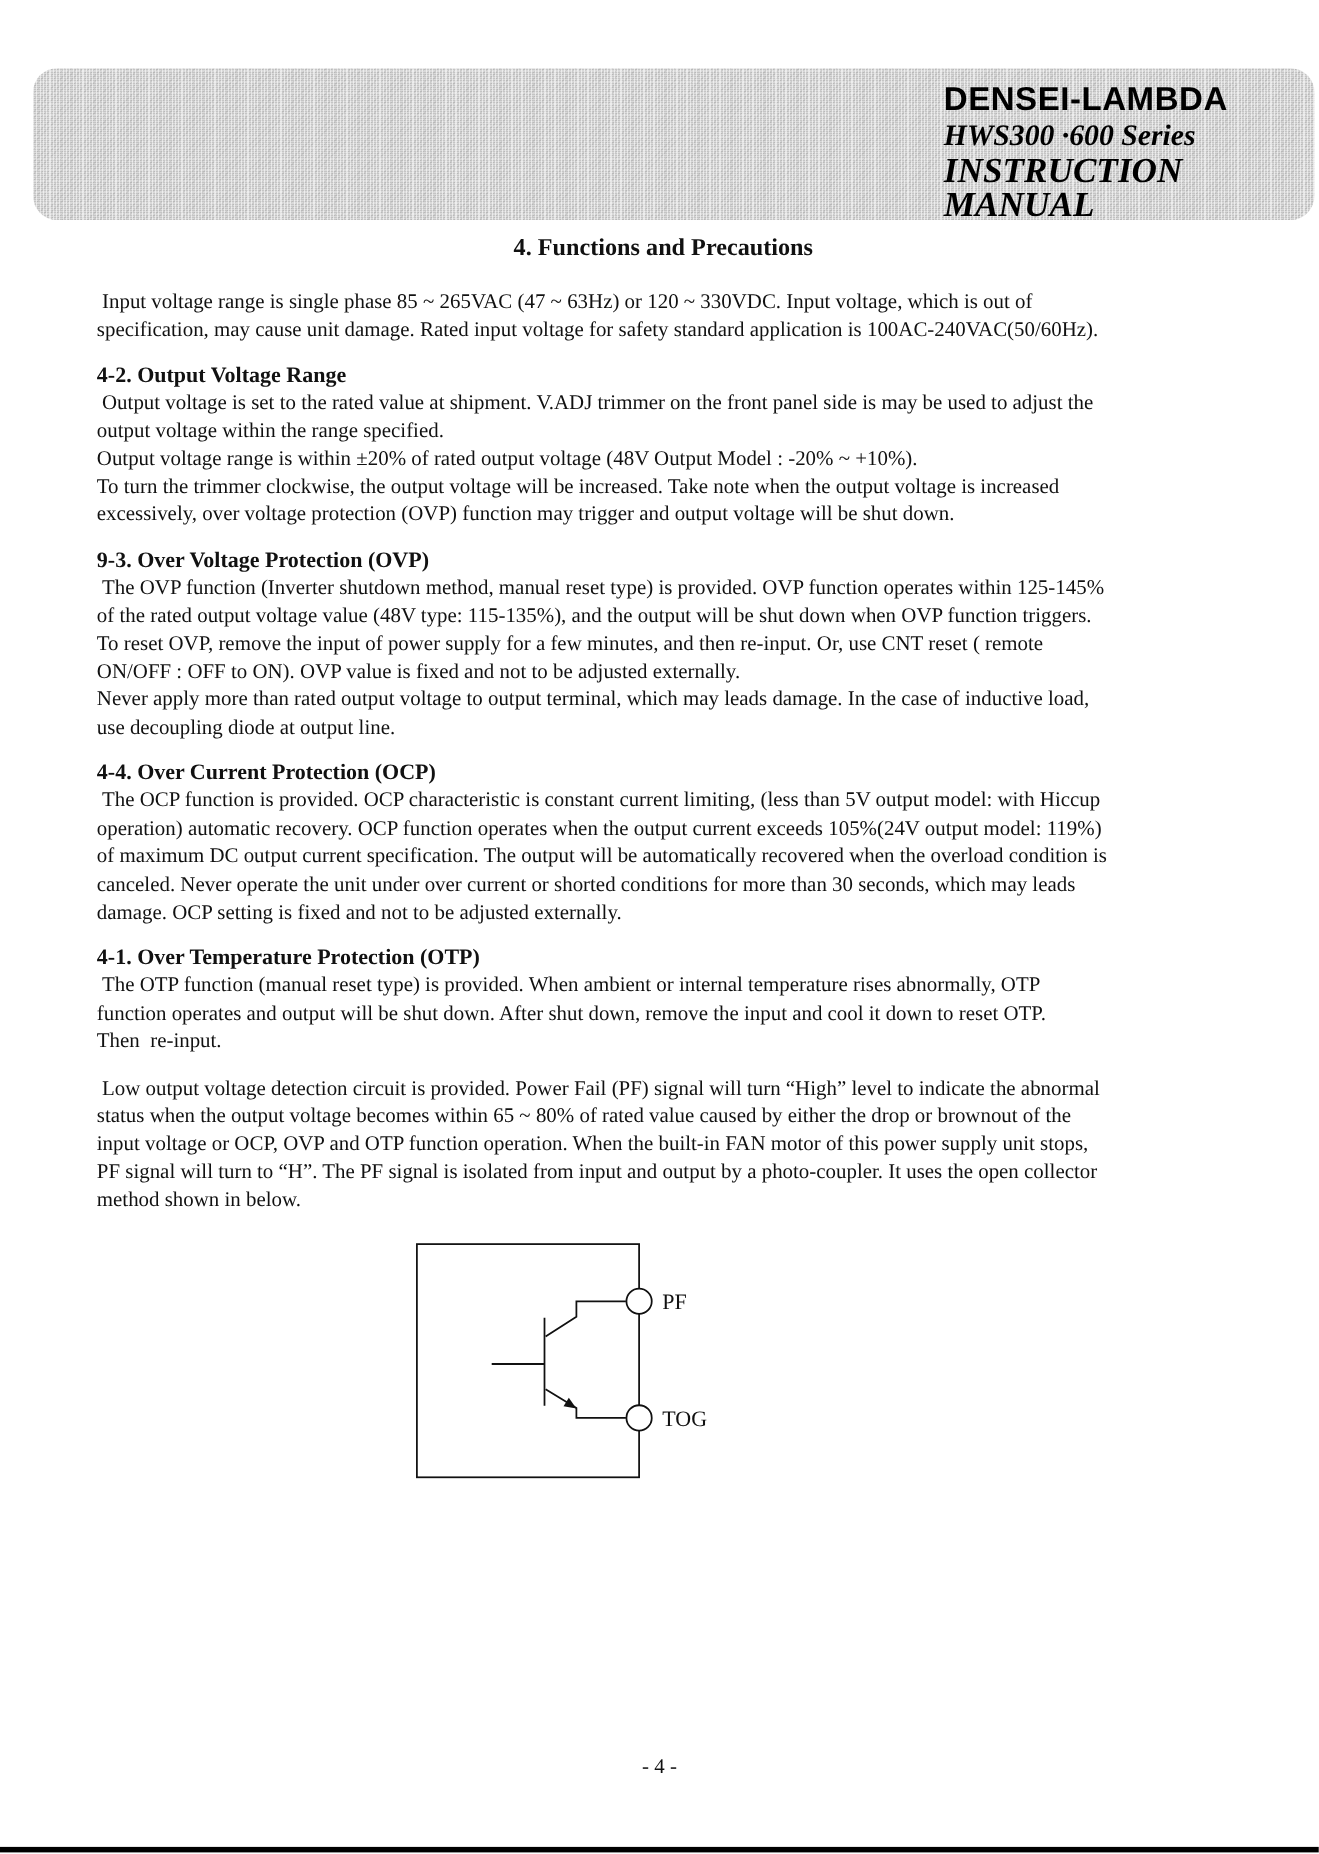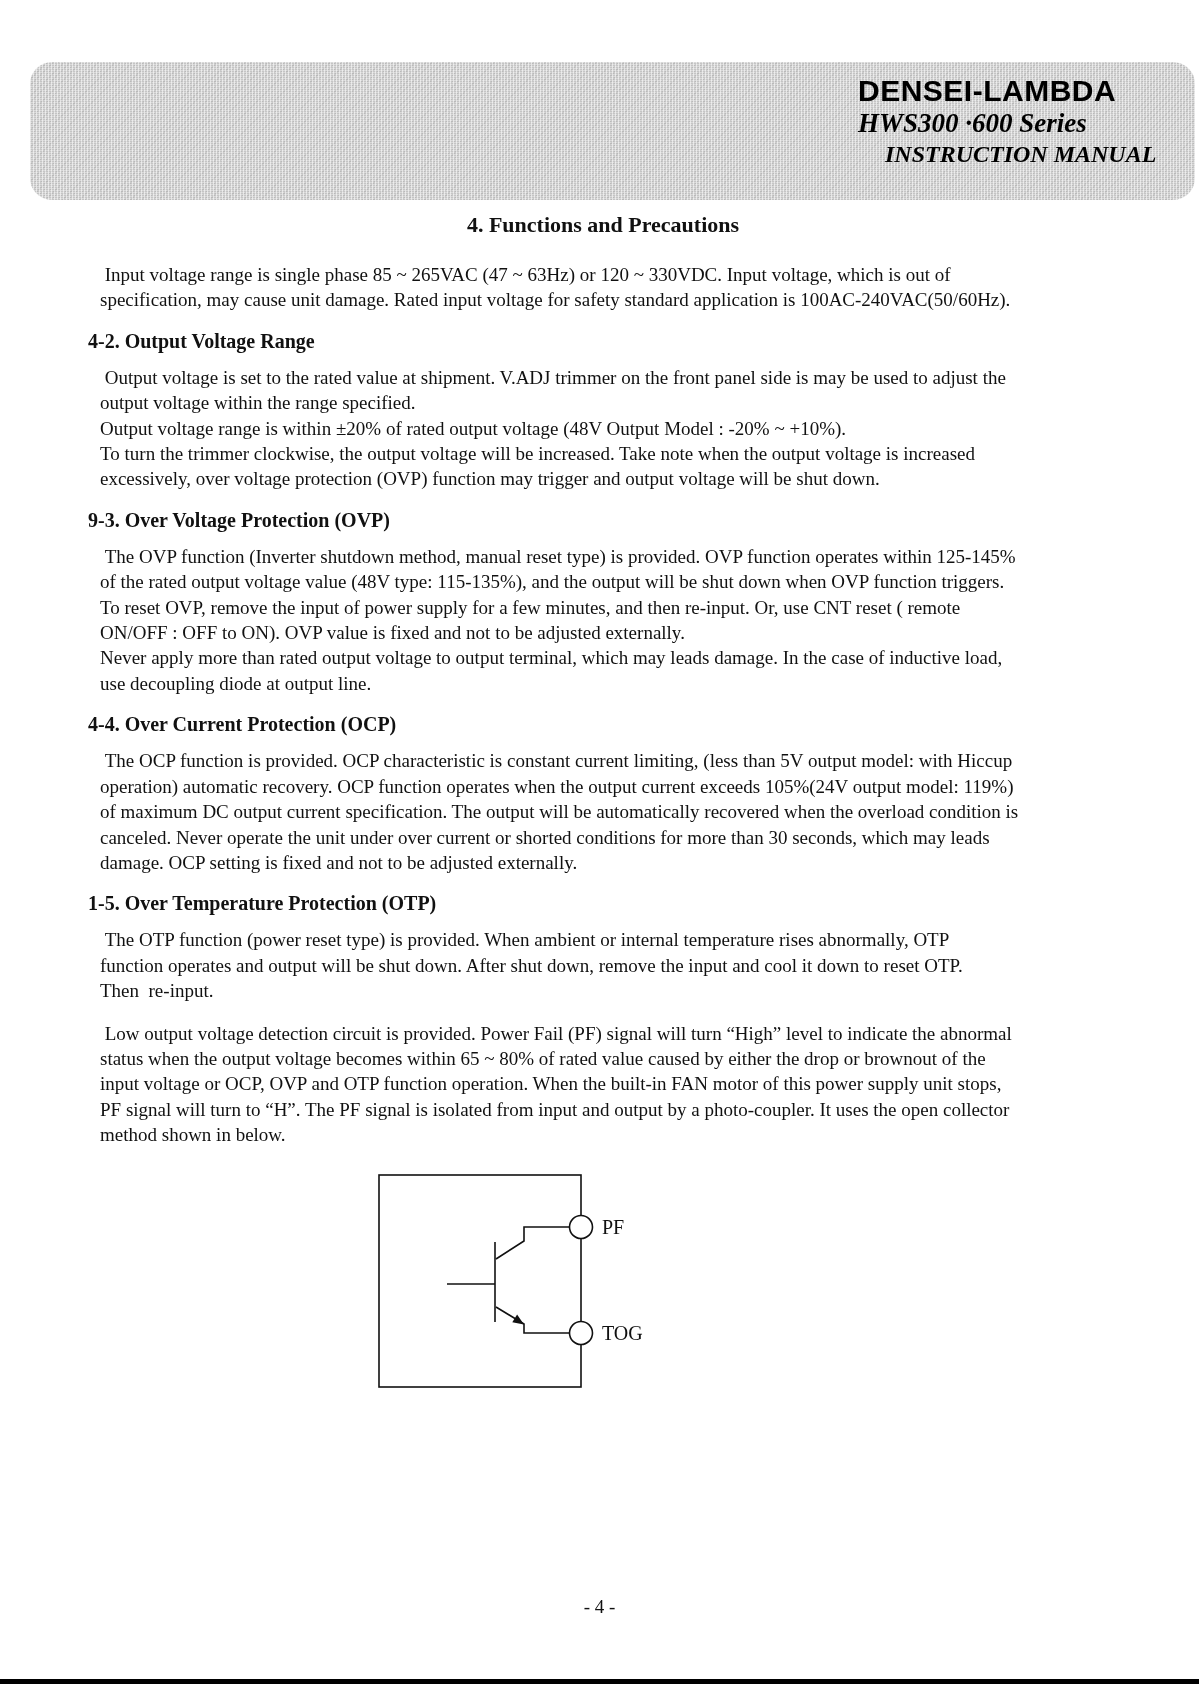--- a/index.html
+++ b/index.html
@@ -30,7 +30,7 @@
     font-style:italic;font-weight:bold;font-size:27px;line-height:31px;color:#000;
   }
   .manual{
-    font-style:italic;font-weight:bold;font-size:24px;line-height:31px;color:#000;padding-left:27px;
+    font-style:italic;font-weight:bold;font-size:32px;line-height:31px;color:#000;
   }
   
   .content{position:absolute;left:88px;top:212px;width:1030px;}

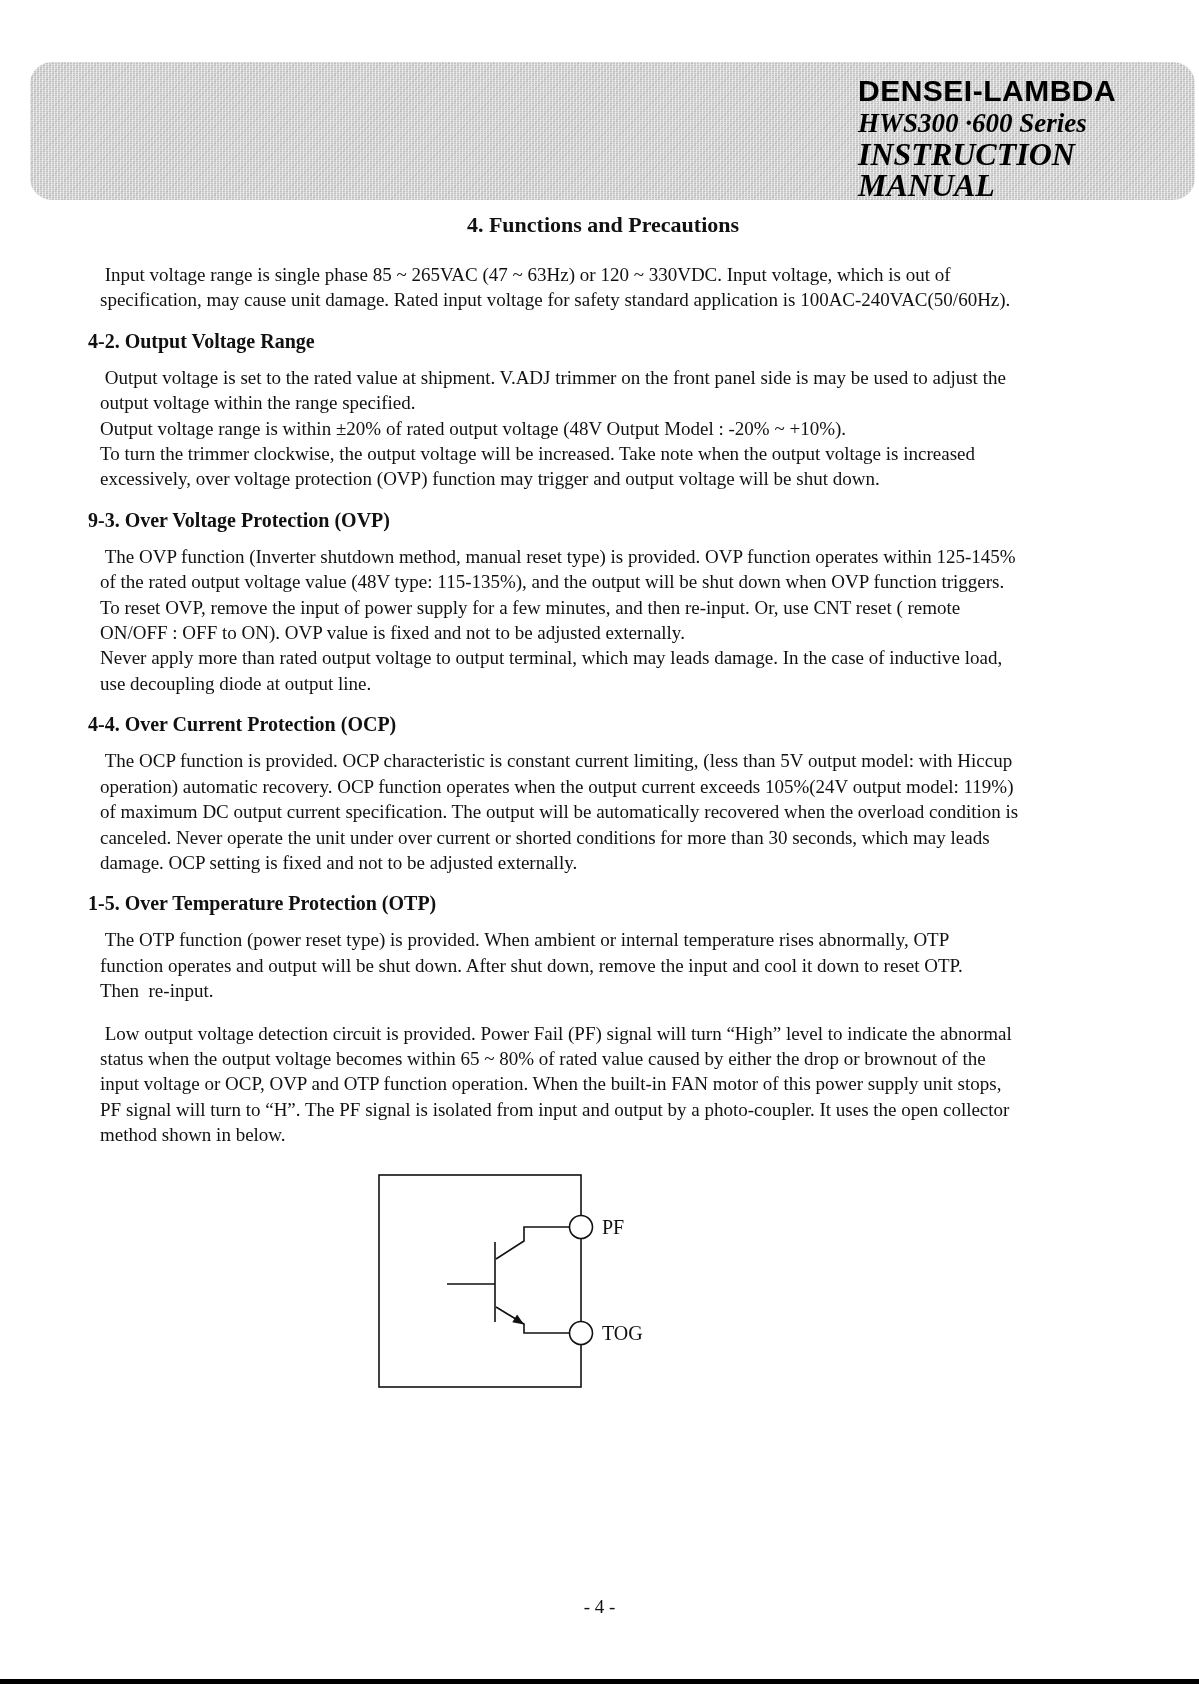--- a/index.html
+++ b/index.html
@@ -37,7 +37,7 @@
   .doc-title{font-size:22px;font-weight:bold;margin:0 0 24px 0;text-align:center;}
   .section{margin:0 0 17px 0;}
   .sec-heading{font-size:20px;font-weight:bold;margin:0 0 1px 0;}
-  .sec-body{font-size:19px;line-height:25.4px;white-space:pre-wrap;margin:12px;}
+  .sec-body{font-size:19px;line-height:25.4px;white-space:pre-wrap;margin:0;}
   
   .figure-row{display:flex;align-items:flex-start;margin:26px 0 0 290px;}
   .circuit-svg{display:block;}

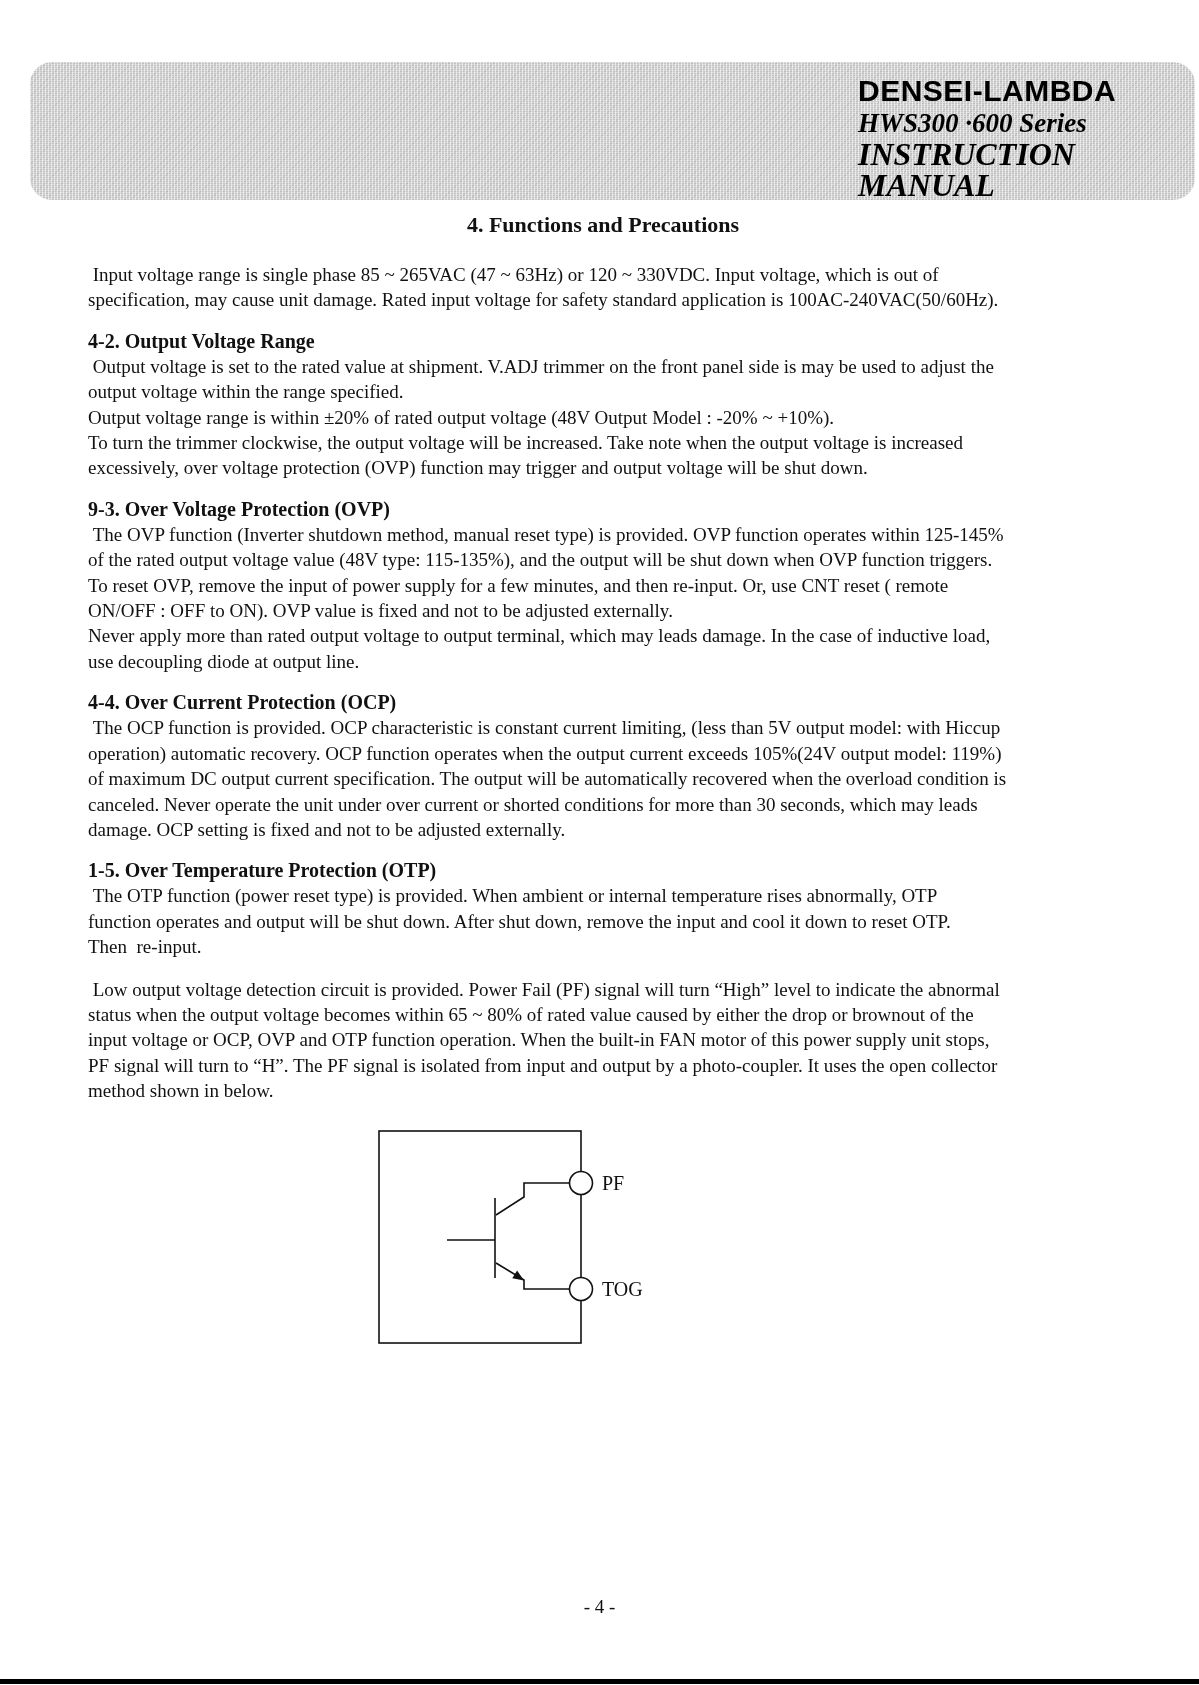--- a/index.html
+++ b/index.html
@@ -98,7 +98,7 @@
     </div>
 
     <div class="section">
-      <h2 class="sec-heading">1-5. Over Temperature Protection (OTP)</h2>
+      <h2 class="sec-heading">4-1. Over Temperature Protection (OTP)</h2>
       <p class="sec-body"> The OTP function (power reset type) is provided. When ambient or internal temperature rises abnormally, OTP
 function operates and output will be shut down. After shut down, remove the input and cool it down to reset OTP.
 Then  re-input.</p>

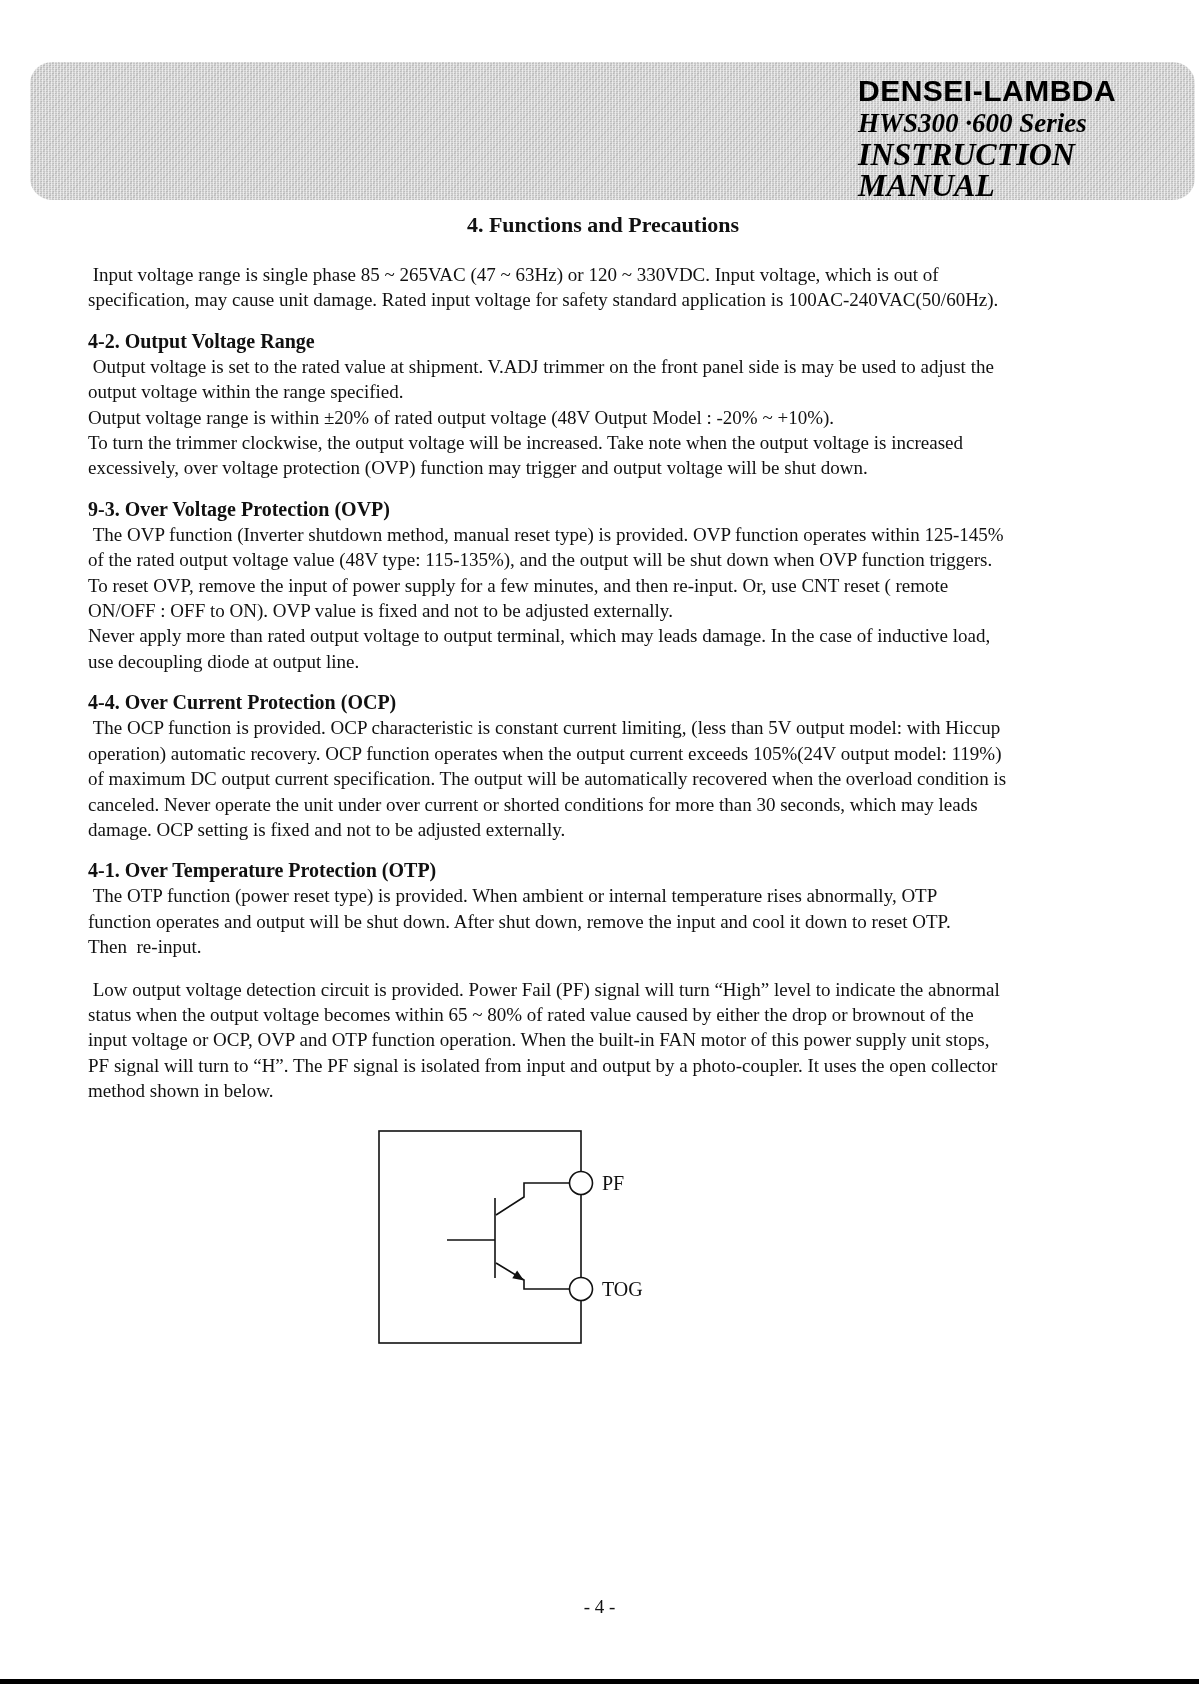--- a/index.html
+++ b/index.html
@@ -99,7 +99,7 @@
 
     <div class="section">
       <h2 class="sec-heading">4-1. Over Temperature Protection (OTP)</h2>
-      <p class="sec-body"> The OTP function (power reset type) is provided. When ambient or internal temperature rises abnormally, OTP
+      <p class="sec-body"> The OTP function (manual reset type) is provided. When ambient or internal temperature rises abnormally, OTP
 function operates and output will be shut down. After shut down, remove the input and cool it down to reset OTP.
 Then  re-input.</p>
     </div>

